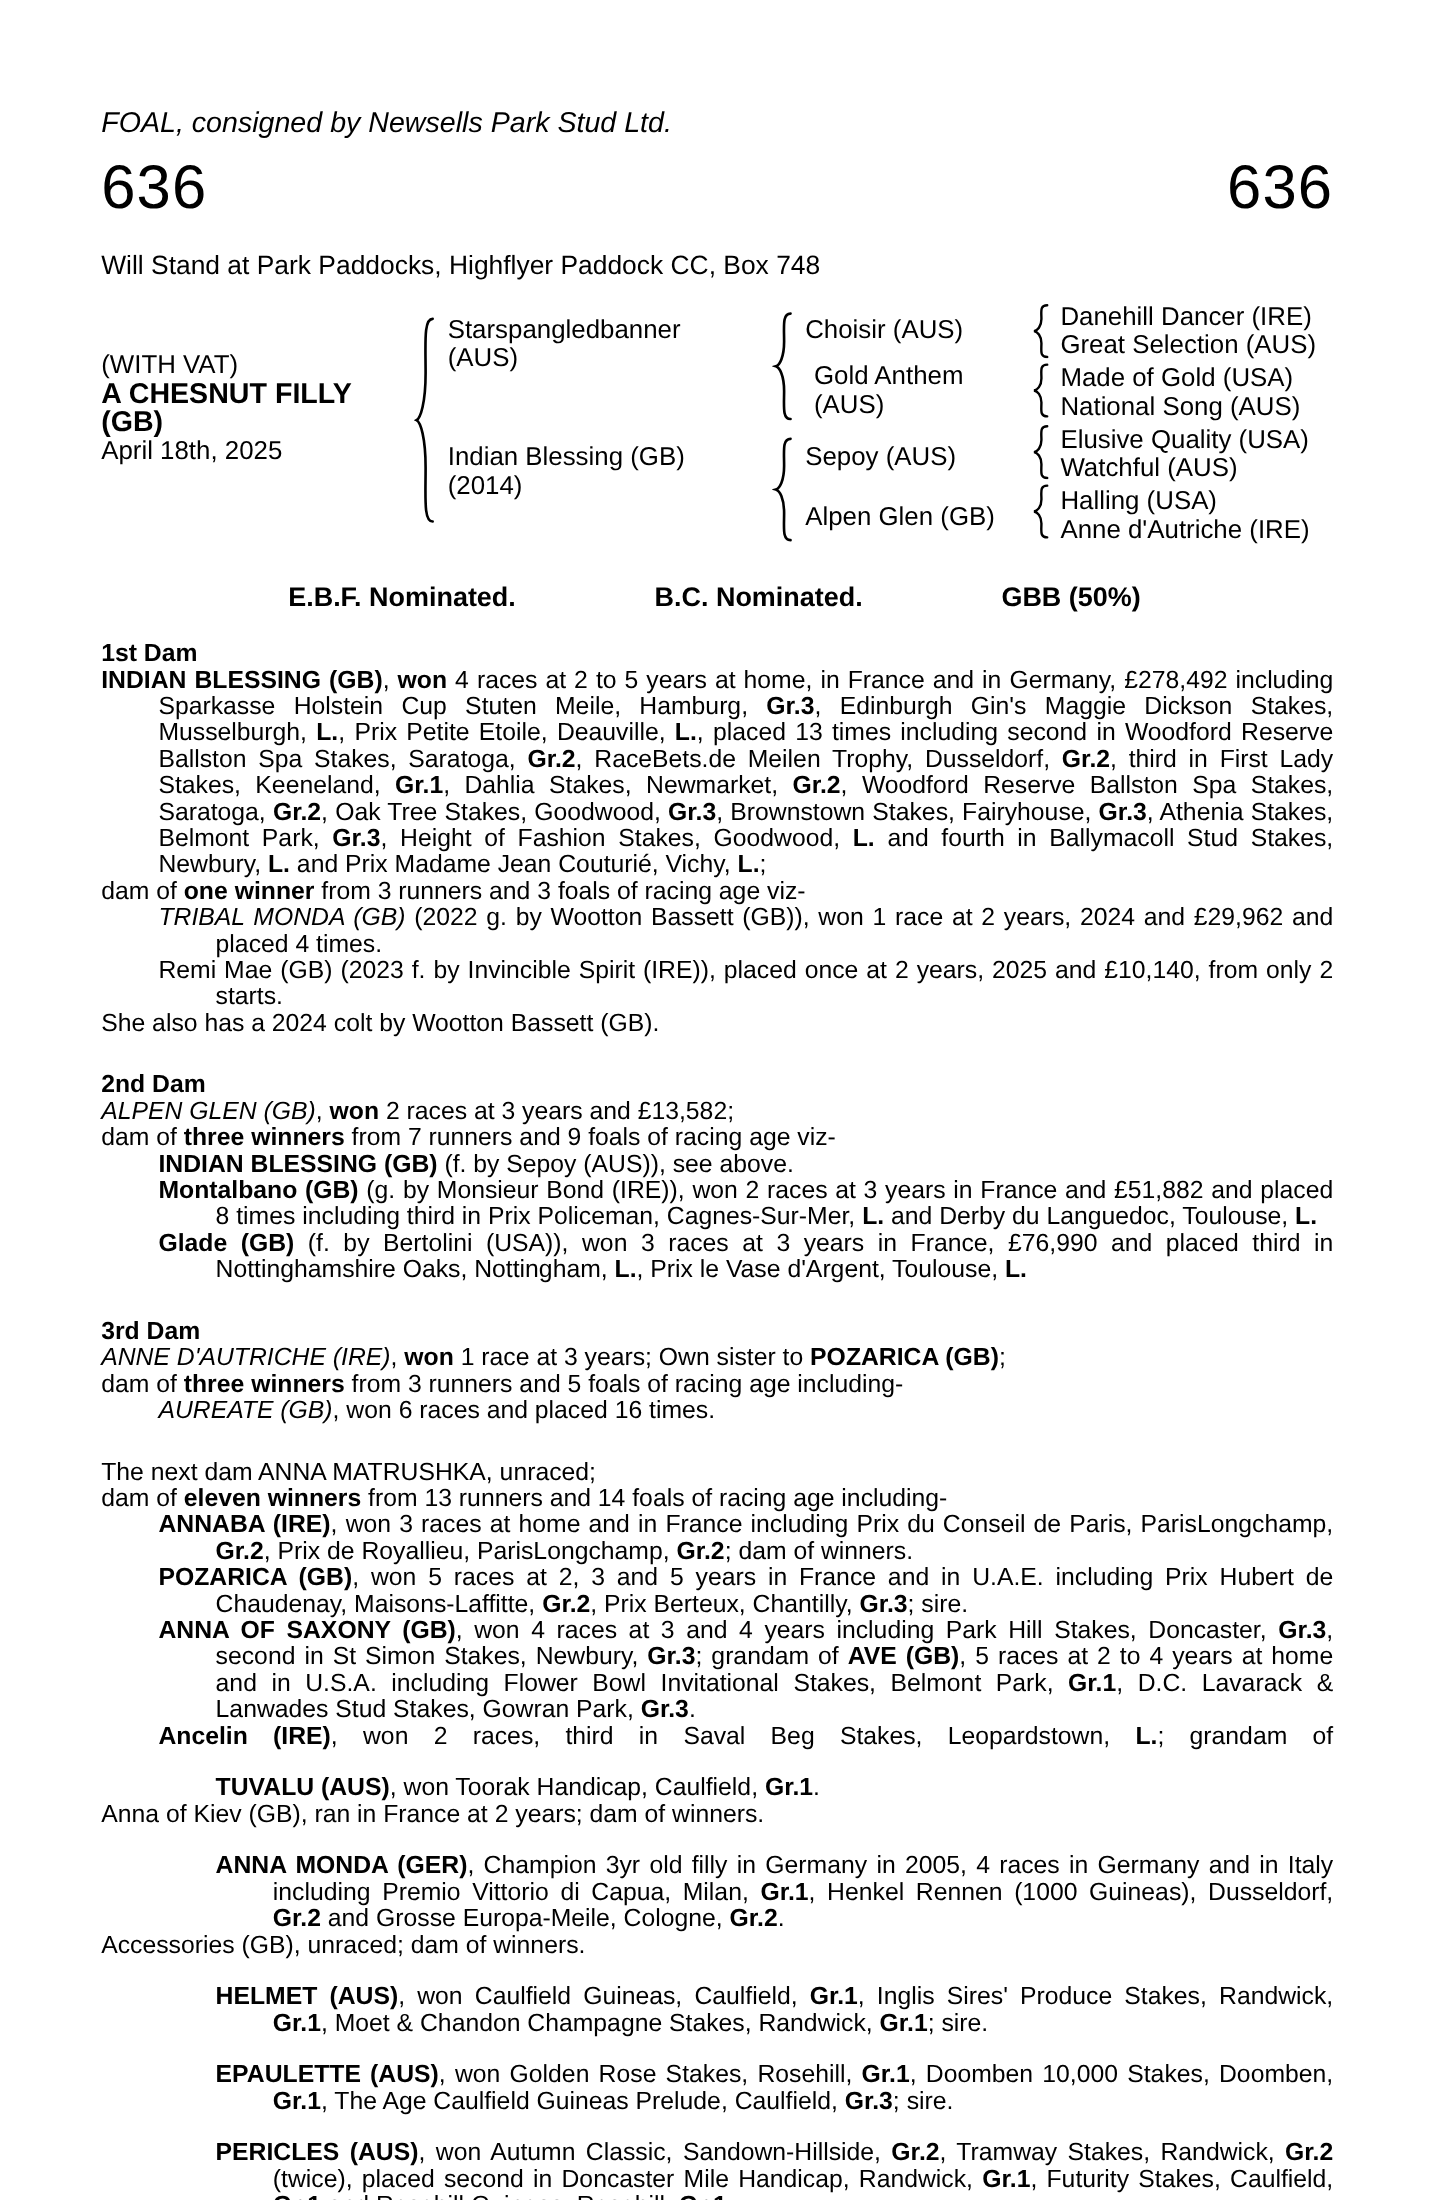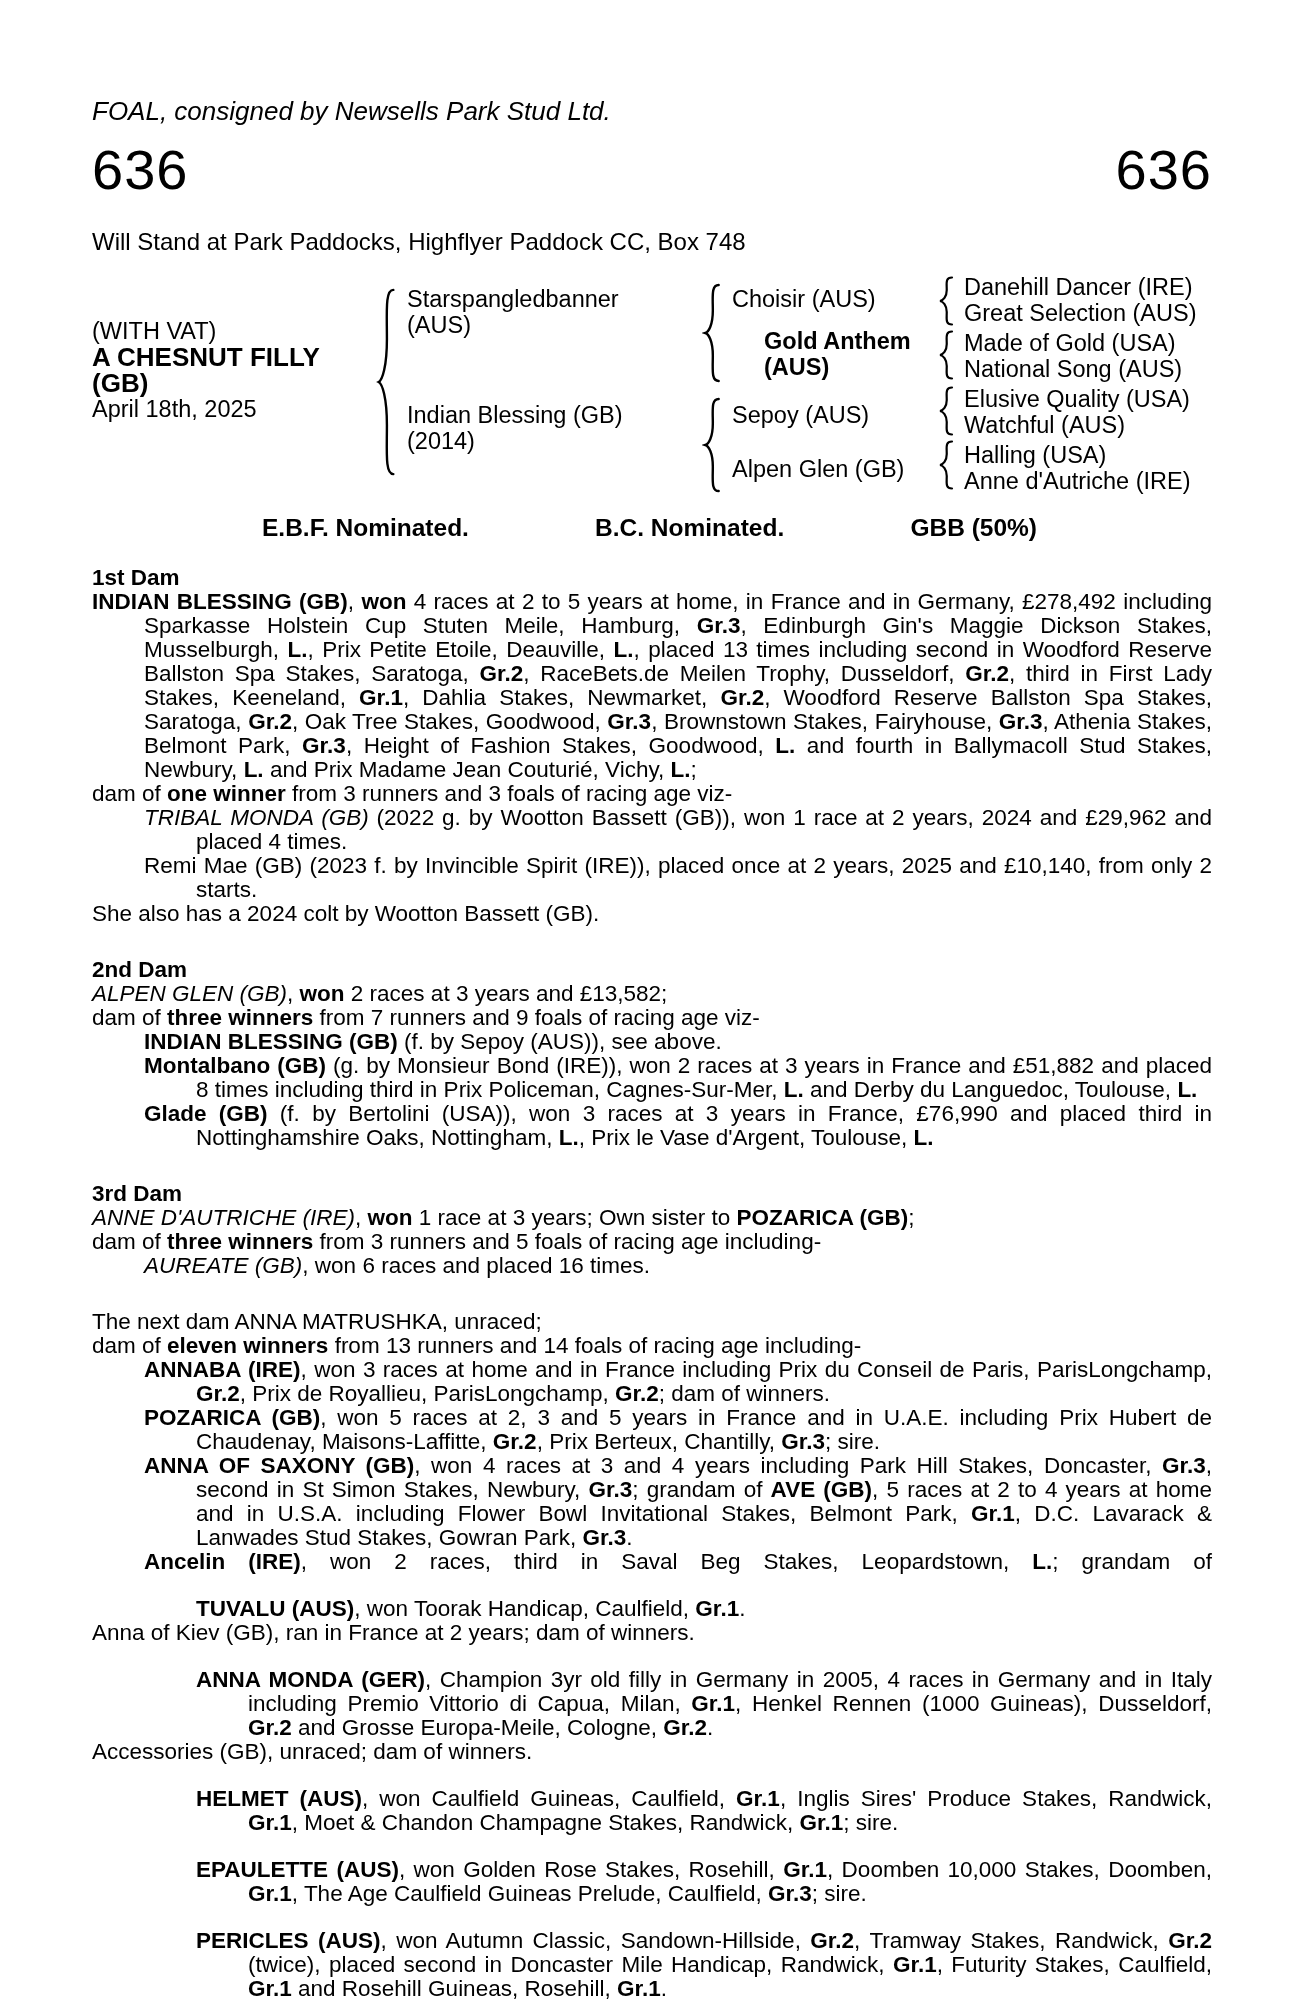--- a/index.html
+++ b/index.html
@@ -76,7 +76,7 @@
       </svg>
 
       <div class="ped-abs" style="left:640px; top:12px; white-space:nowrap;">Choisir (AUS)</div>
-      <div class="ped-abs gp" style="left:672px; top:54px;font-weight:bold;">Gold Anthem (AUS)</div>
+      <div class="ped-abs gp" style="left:648px; top:54px;">Gold Anthem (AUS)</div>
       <div class="ped-abs" style="left:640px; top:128px; white-space:nowrap;">Sepoy (AUS)</div>
       <div class="ped-abs" style="left:640px; top:182px; white-space:nowrap;">Alpen Glen (GB)</div>
 

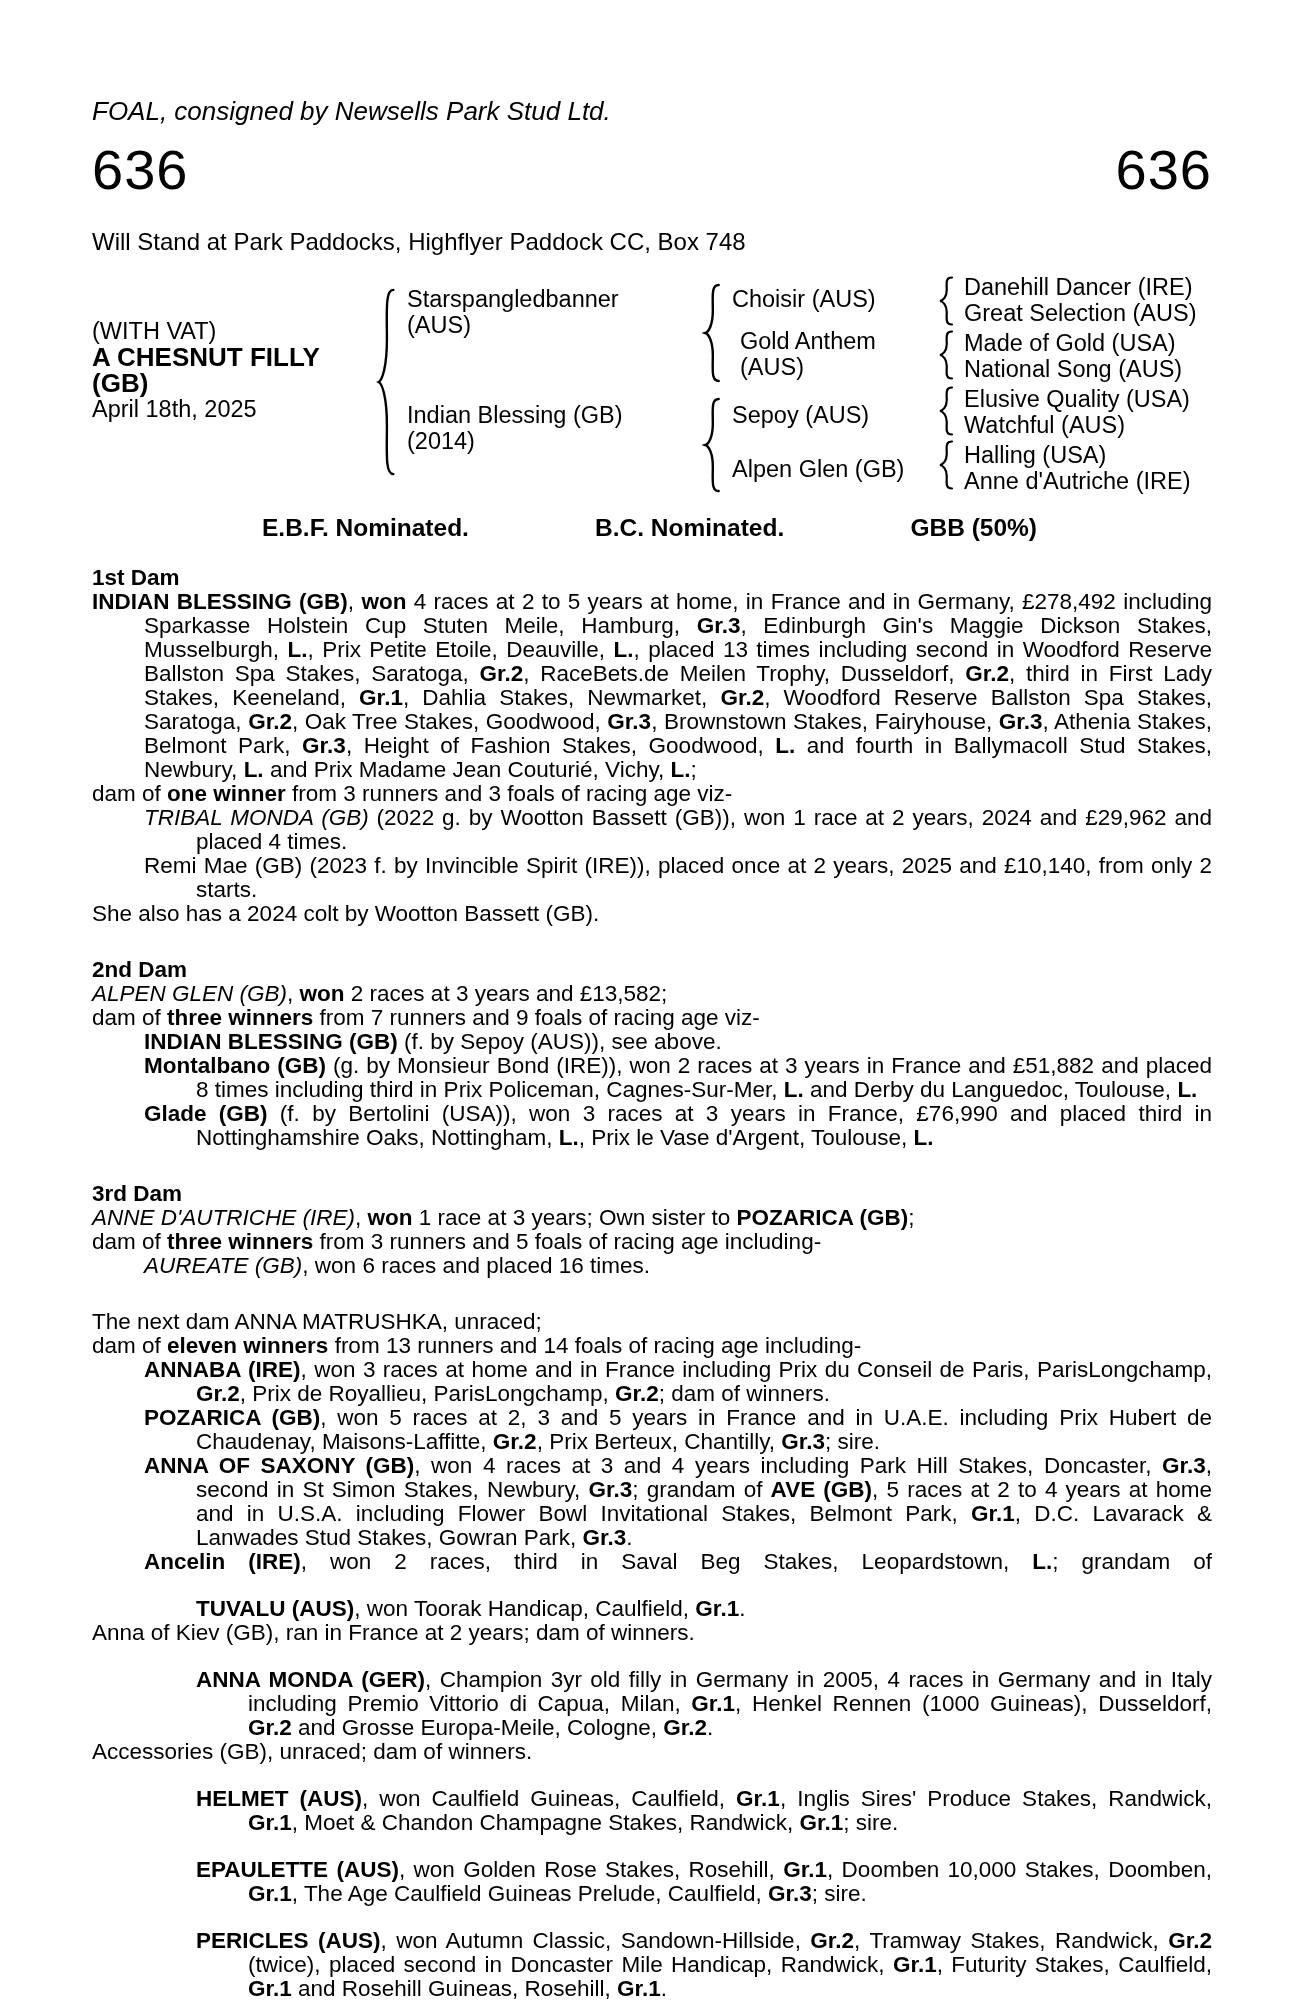--- a/index.html
+++ b/index.html
@@ -24,7 +24,7 @@
   .ggp { white-space:nowrap; }
 
   .nominations { display:flex; justify-content:space-between; margin-left:170px; width:775px;
-    font-size:24.5px; font-weight:700; line-height:28px; }
+    margin-top:16px; font-size:24.5px; font-weight:700; line-height:28px; }
 
   .bodytext { margin-top:24px; font-size:22.5px; line-height:24px; }
   .section { margin-top:32px; }

